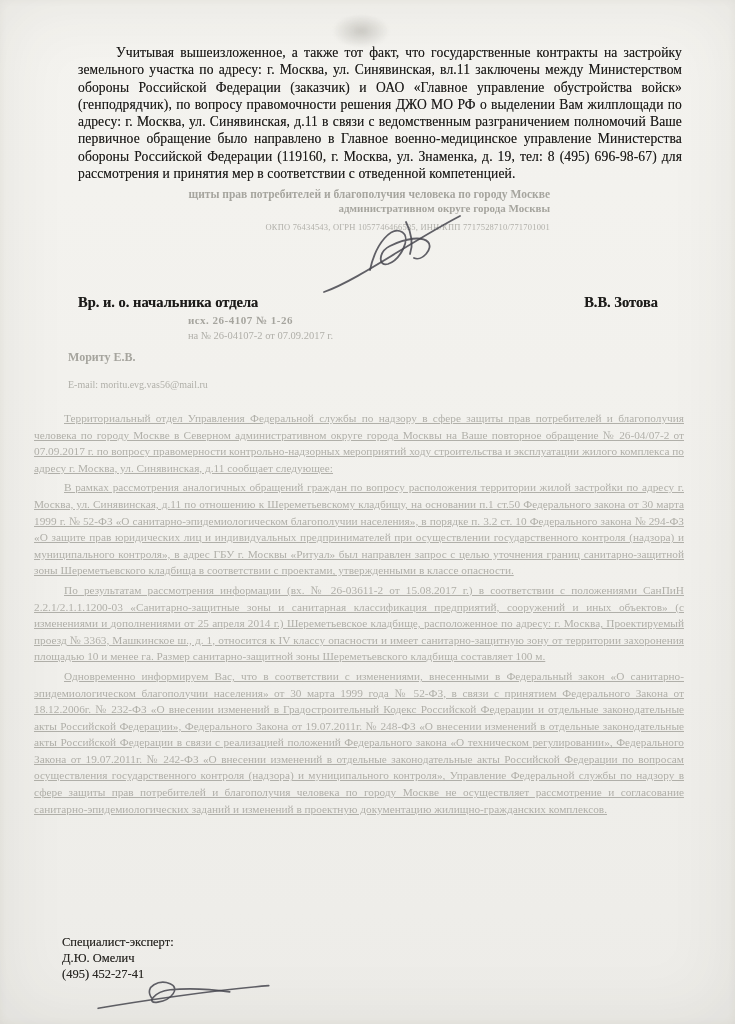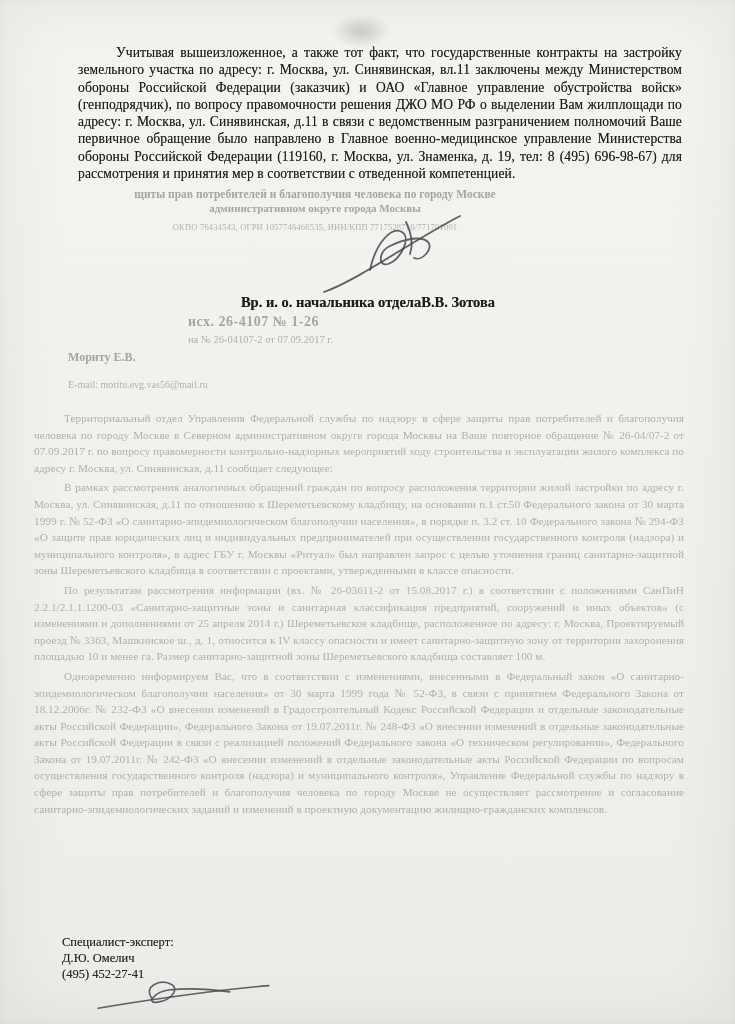--- a/index.html
+++ b/index.html
@@ -46,7 +46,7 @@
 
   .bleed-letterhead {
     position: absolute; top: 188px; left: 80px; width: 470px;
-    text-align: center;
+    text-align: right;
   }
   .bleed-letterhead .lh-0 { font-size: 11.5px; margin-bottom: 2px; }
   .bleed-letterhead .lh-1 { font-size: 11px;   margin-bottom: 8px; }

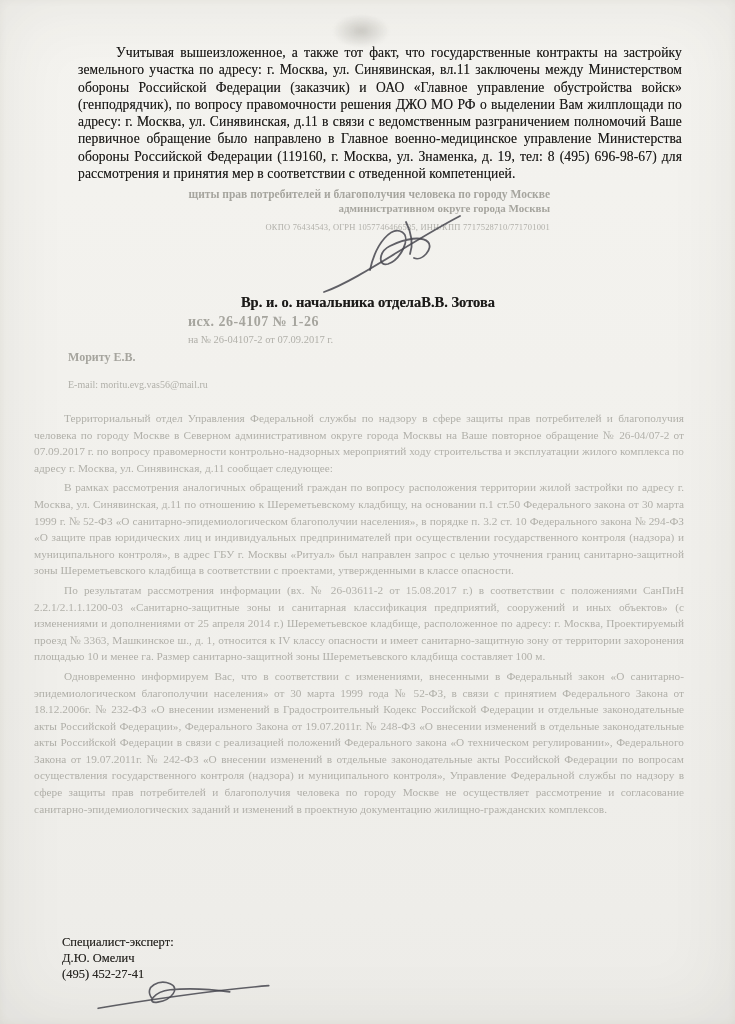--- a/index.html
+++ b/index.html
@@ -30,7 +30,7 @@
 
   .signer-row {
     position: absolute; top: 294px; left: 78px; width: 580px;
-    display: flex; justify-content: center; align-items: baseline;
+    display: flex; justify-content: space-between; align-items: baseline;
     font-size: 14.5px; font-weight: bold;
   }
 

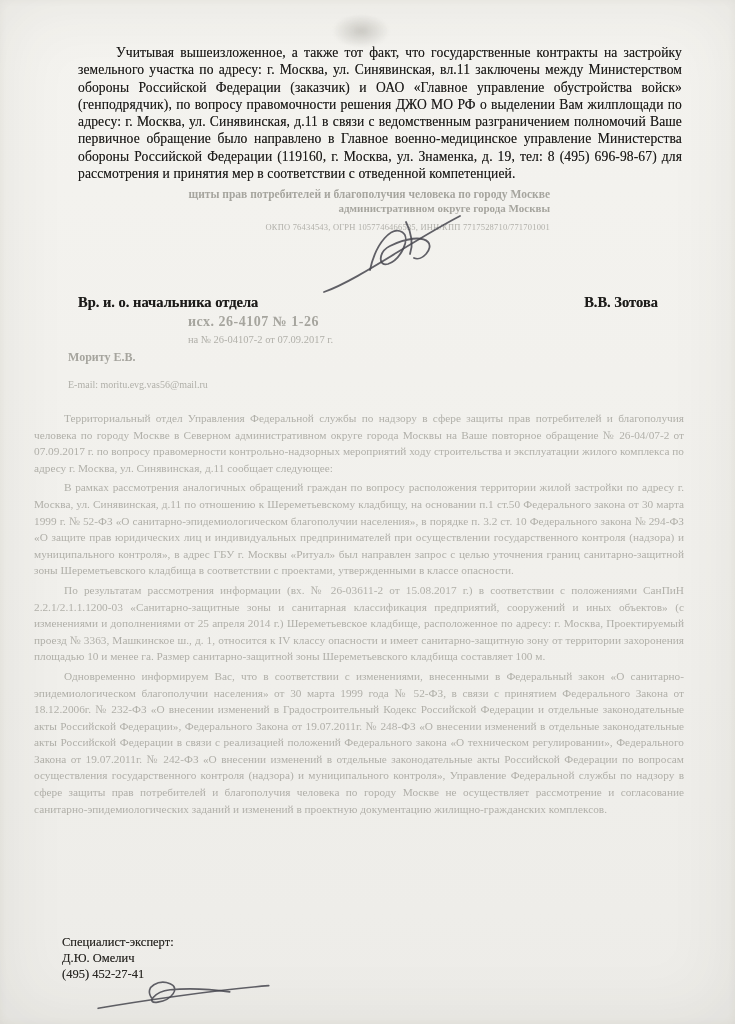--- a/index.html
+++ b/index.html
@@ -53,7 +53,7 @@
   .bleed-letterhead .lh-s { font-size: 8.5px;  margin-bottom: 2px; letter-spacing: .2px; }
 
   .bleed-ref { position: absolute; top: 314px; left: 188px; }
-  .bleed-ref .ref-0 { font-size: 14px; letter-spacing: .5px; }
+  .bleed-ref .ref-0 { font-size: 11px; letter-spacing: .5px; }
   .bleed-ref .ref-1 { font-size: 10.5px; margin-top: 4px; }
 
   .bleed-addressee { position: absolute; top: 350px; left: 68px; font-family: Liberation Serif, serif; }

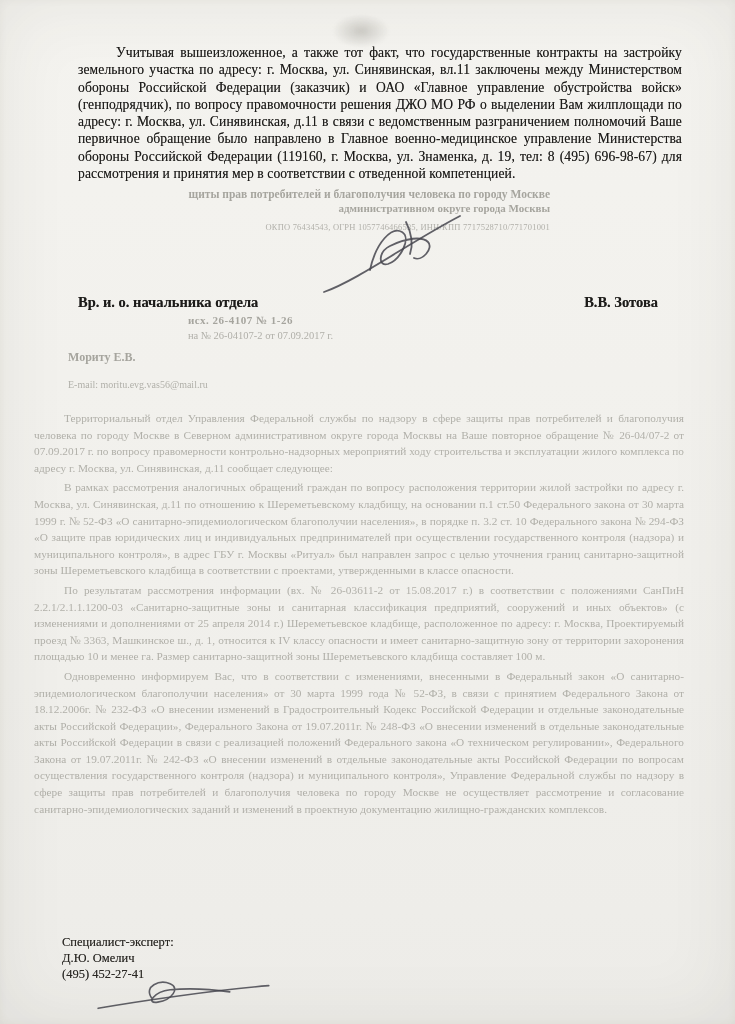--- a/index.html
+++ b/index.html
@@ -62,7 +62,7 @@
 
   .bleed-body {
     position: absolute; top: 410px; left: 34px; width: 650px;
-    font-size: 11.3px; line-height: 16.6px; text-align: justify;
+    font-size: 11.3px; line-height: 16.6px; text-align: justify; text-decoration: underline;
   }
   .bleed-body p { margin: 0 0 3px 0; text-indent: 30px; }
 

